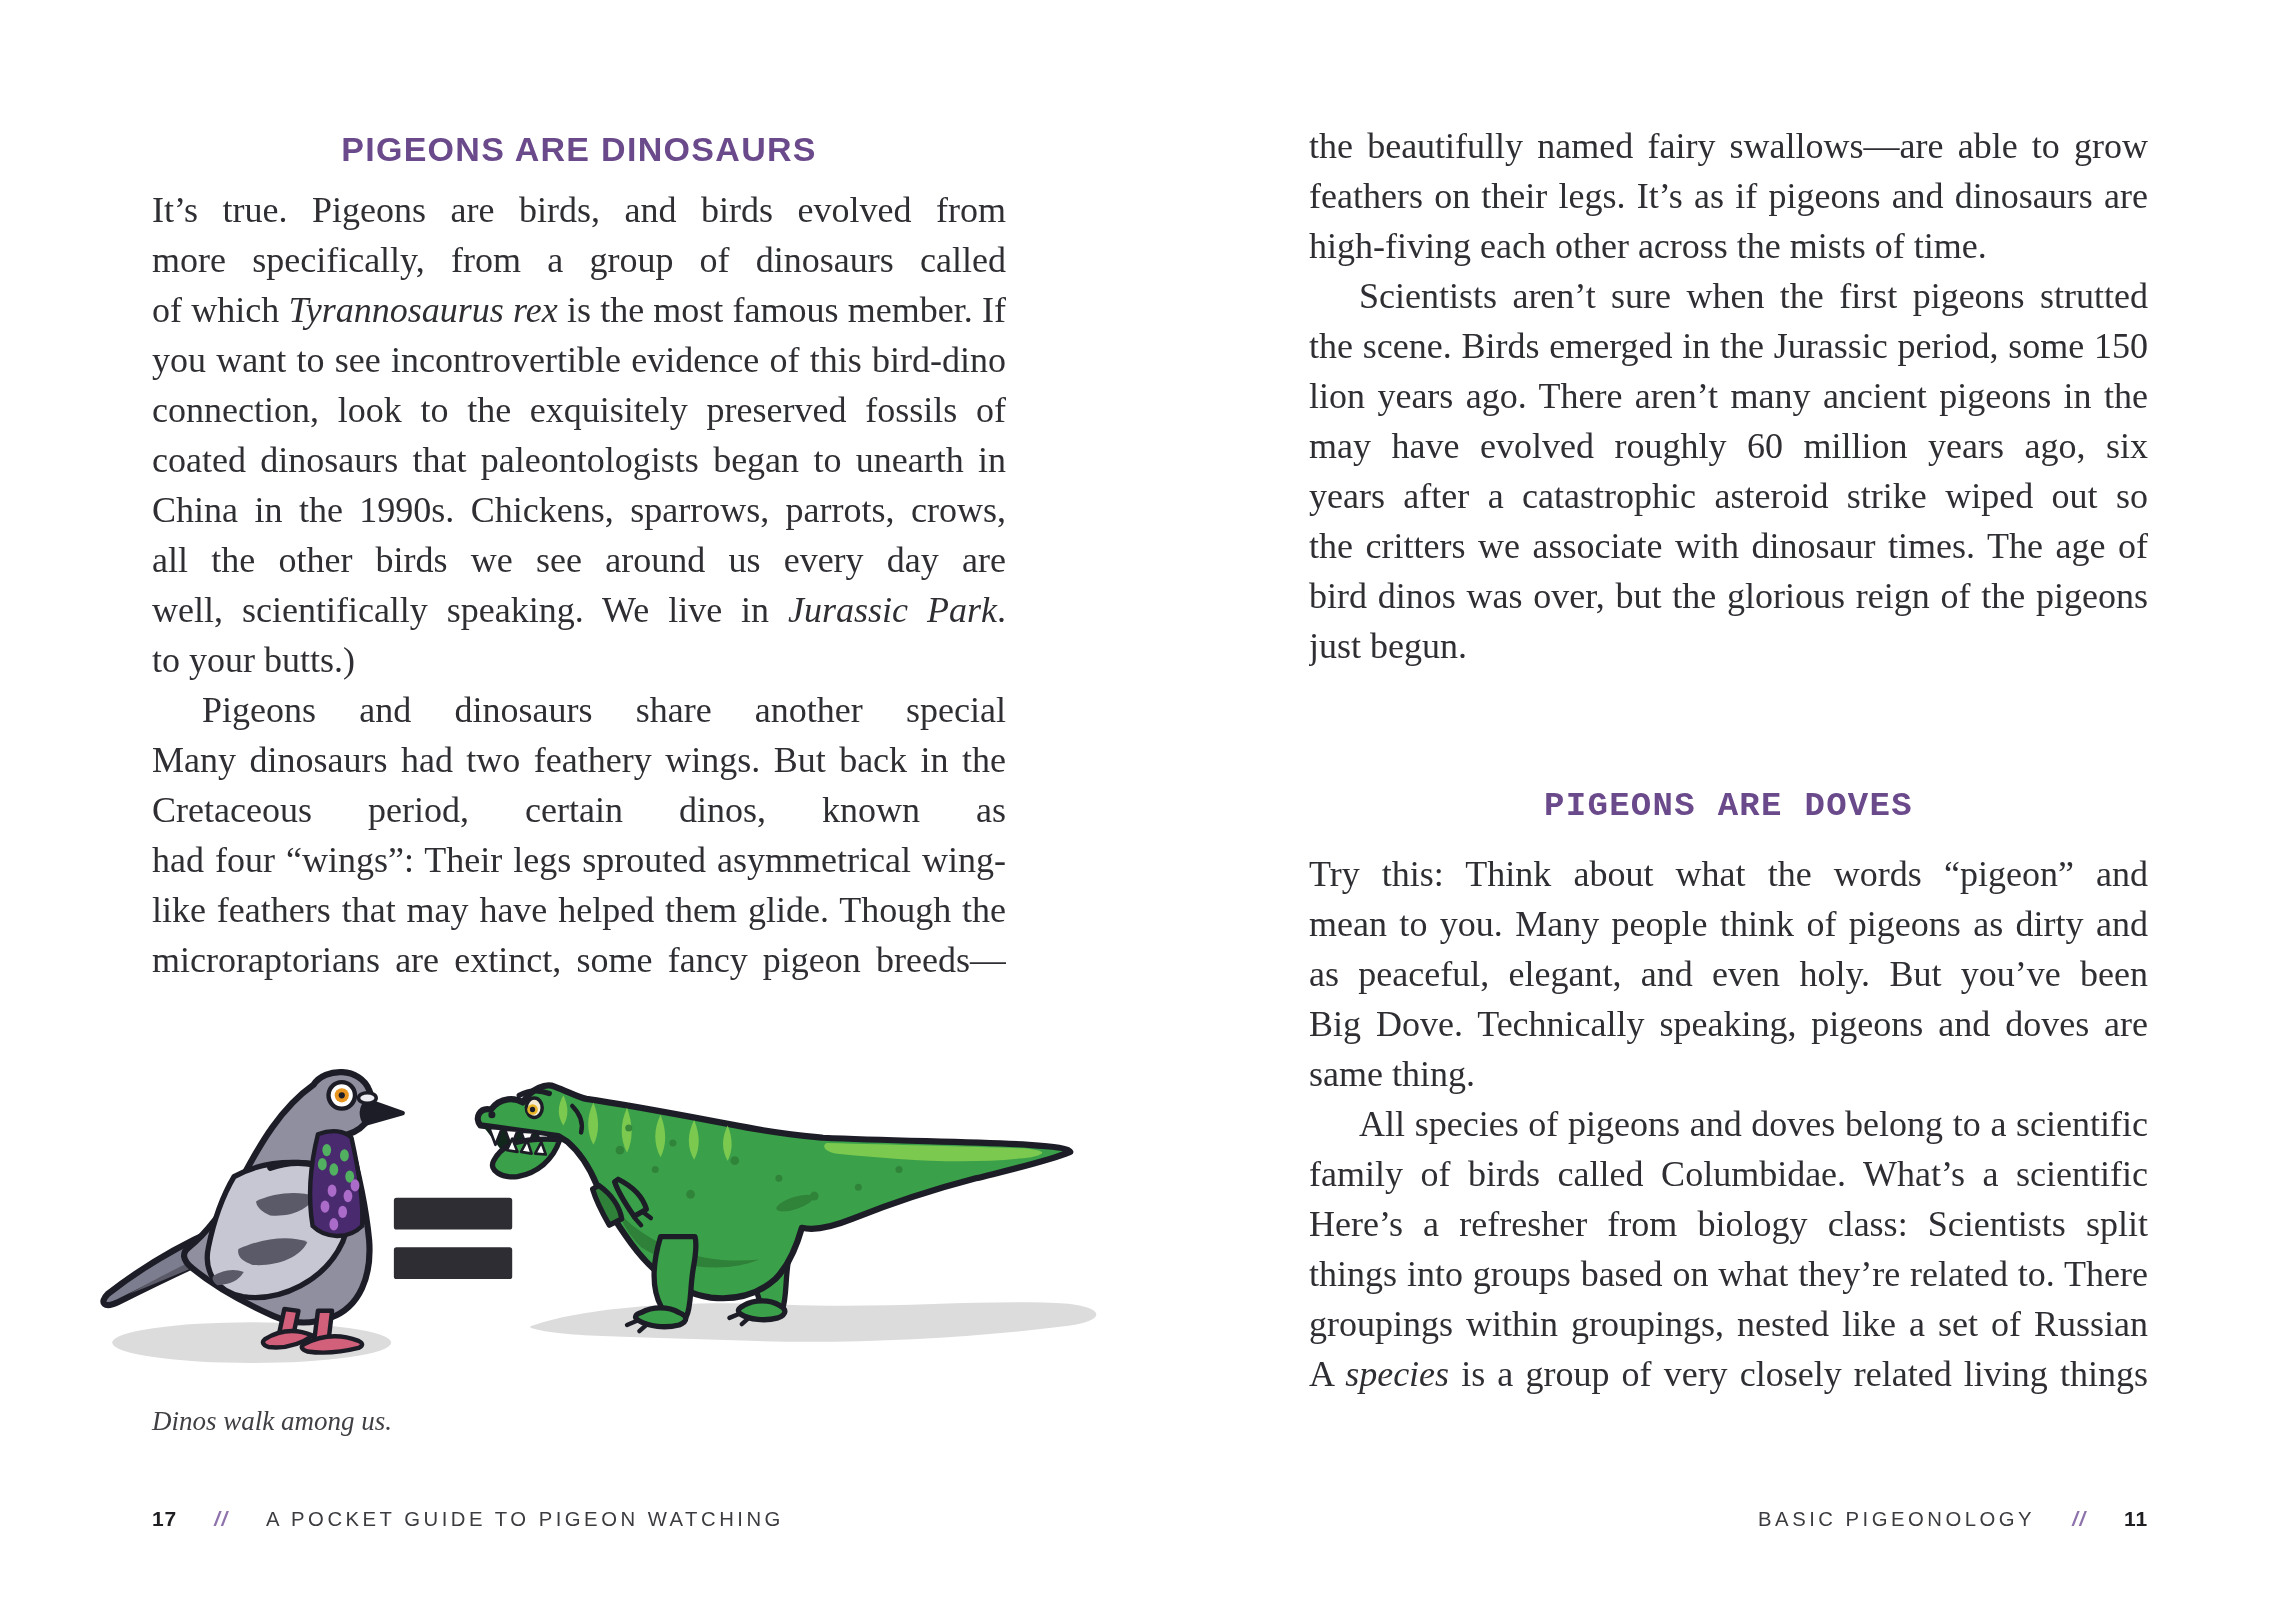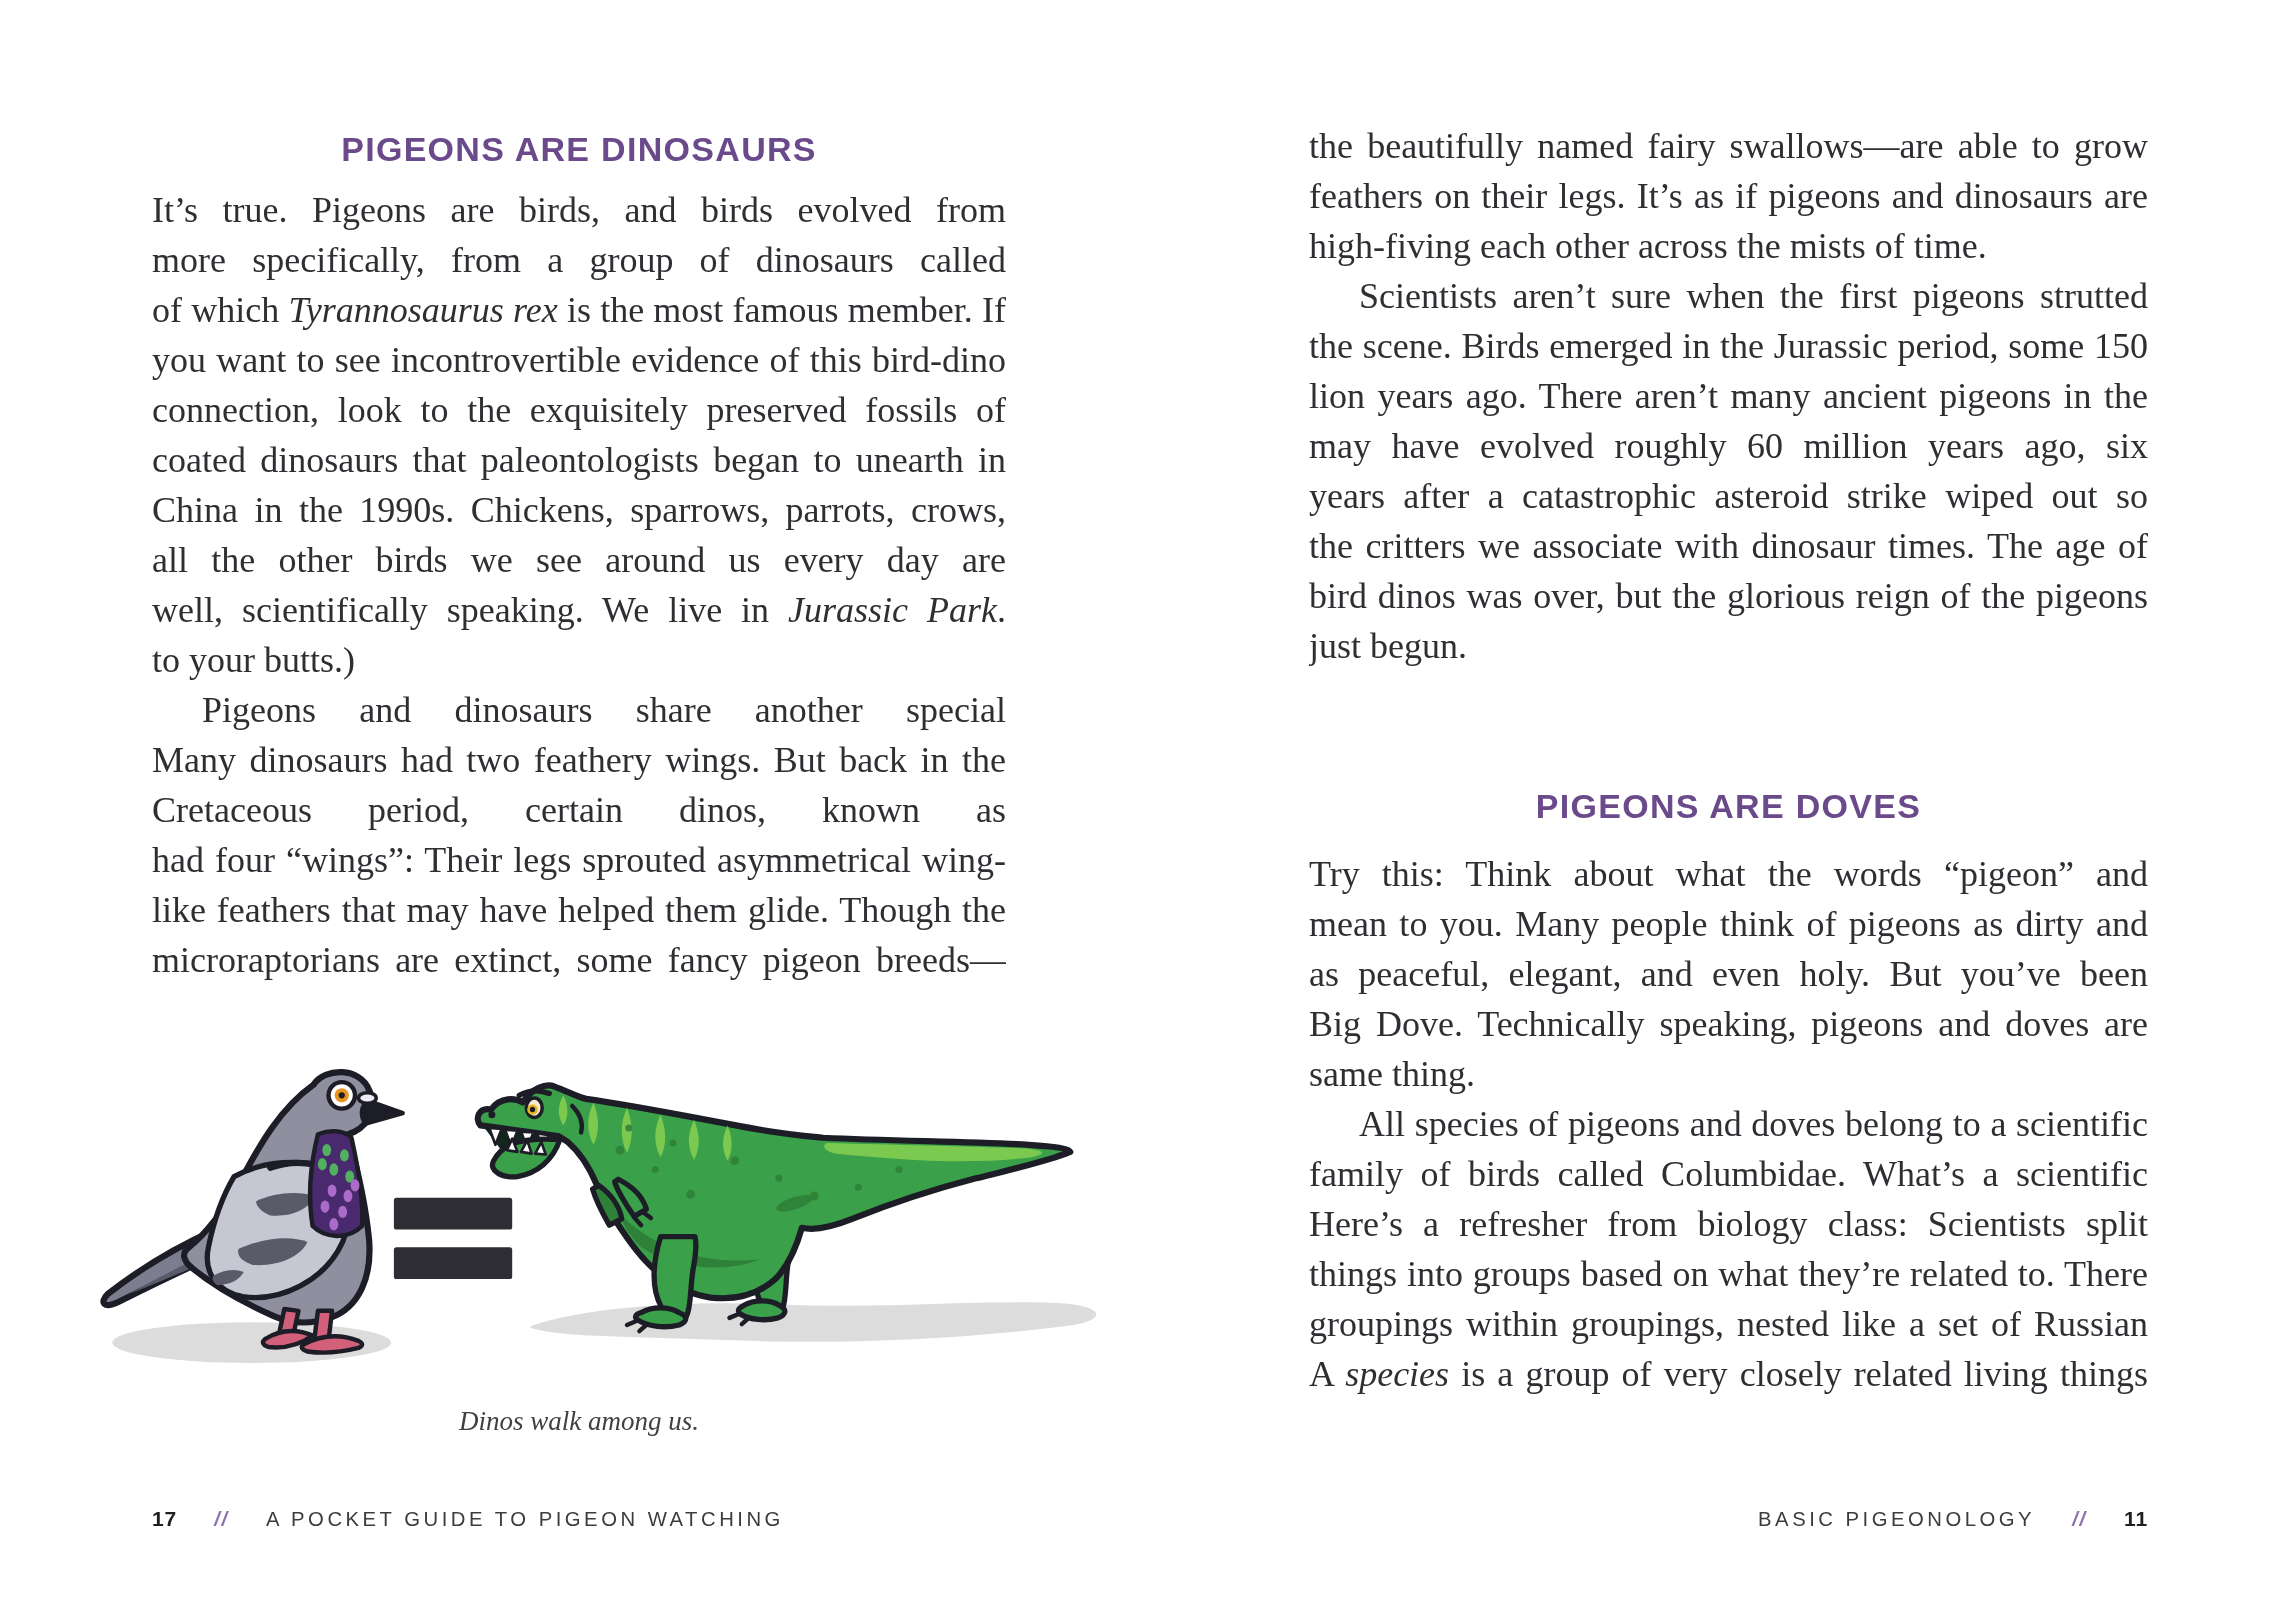--- a/index.html
+++ b/index.html
@@ -21,7 +21,7 @@
     text-align:center;white-space:nowrap;
   }
   #h-left{left:152px;top:130px;width:854px;}
-  #h-right{left:161px;top:787px;width:839px;}
+  #h-right{left:161px;top:787px;width:839px;font-family:Liberation Mono, monospace;}
 
   .bodycol{position:absolute;color:var(--c-body);font-size:36px;}
   #left-body{left:152px;top:185px;width:854px;}

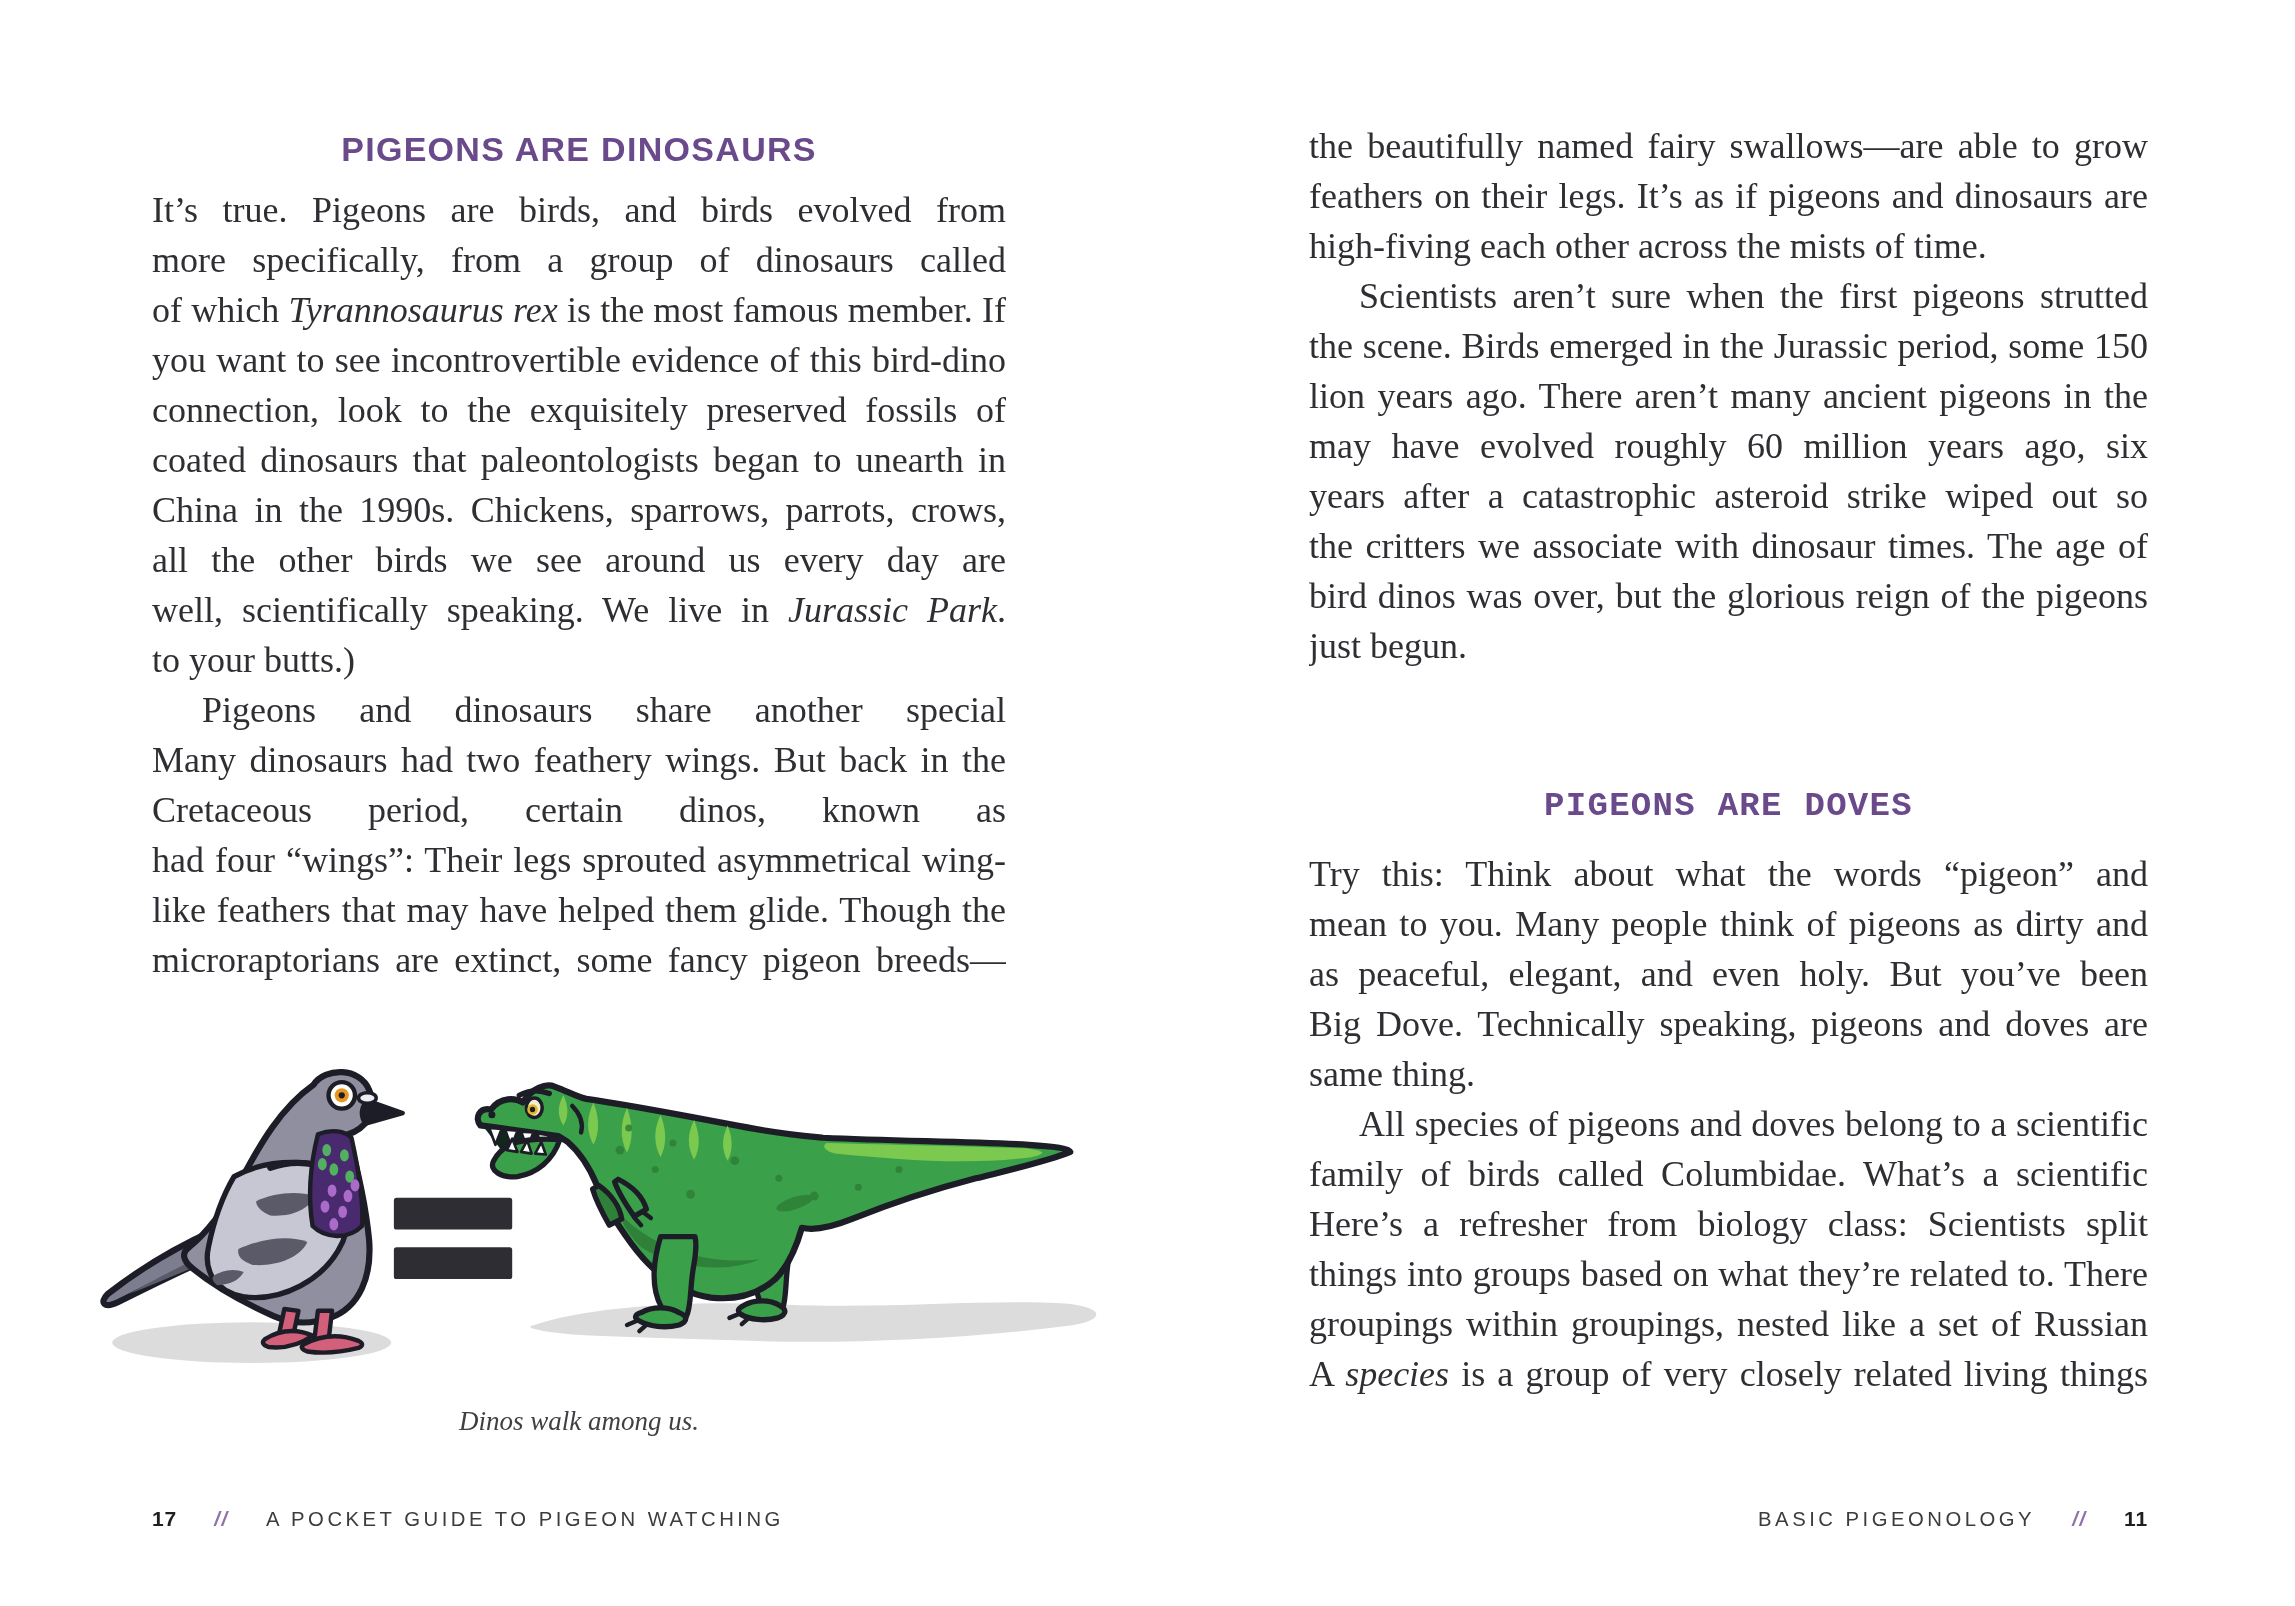--- a/index.html
+++ b/index.html
@@ -36,7 +36,7 @@
 
   .caption{
     position:absolute;left:152px;top:1404px;width:854px;
-    text-align:center;font-style:italic;font-size:27px;line-height:35px;
+    font-style:italic;font-size:27px;line-height:35px;
     color:var(--c-caption);
   }
 

